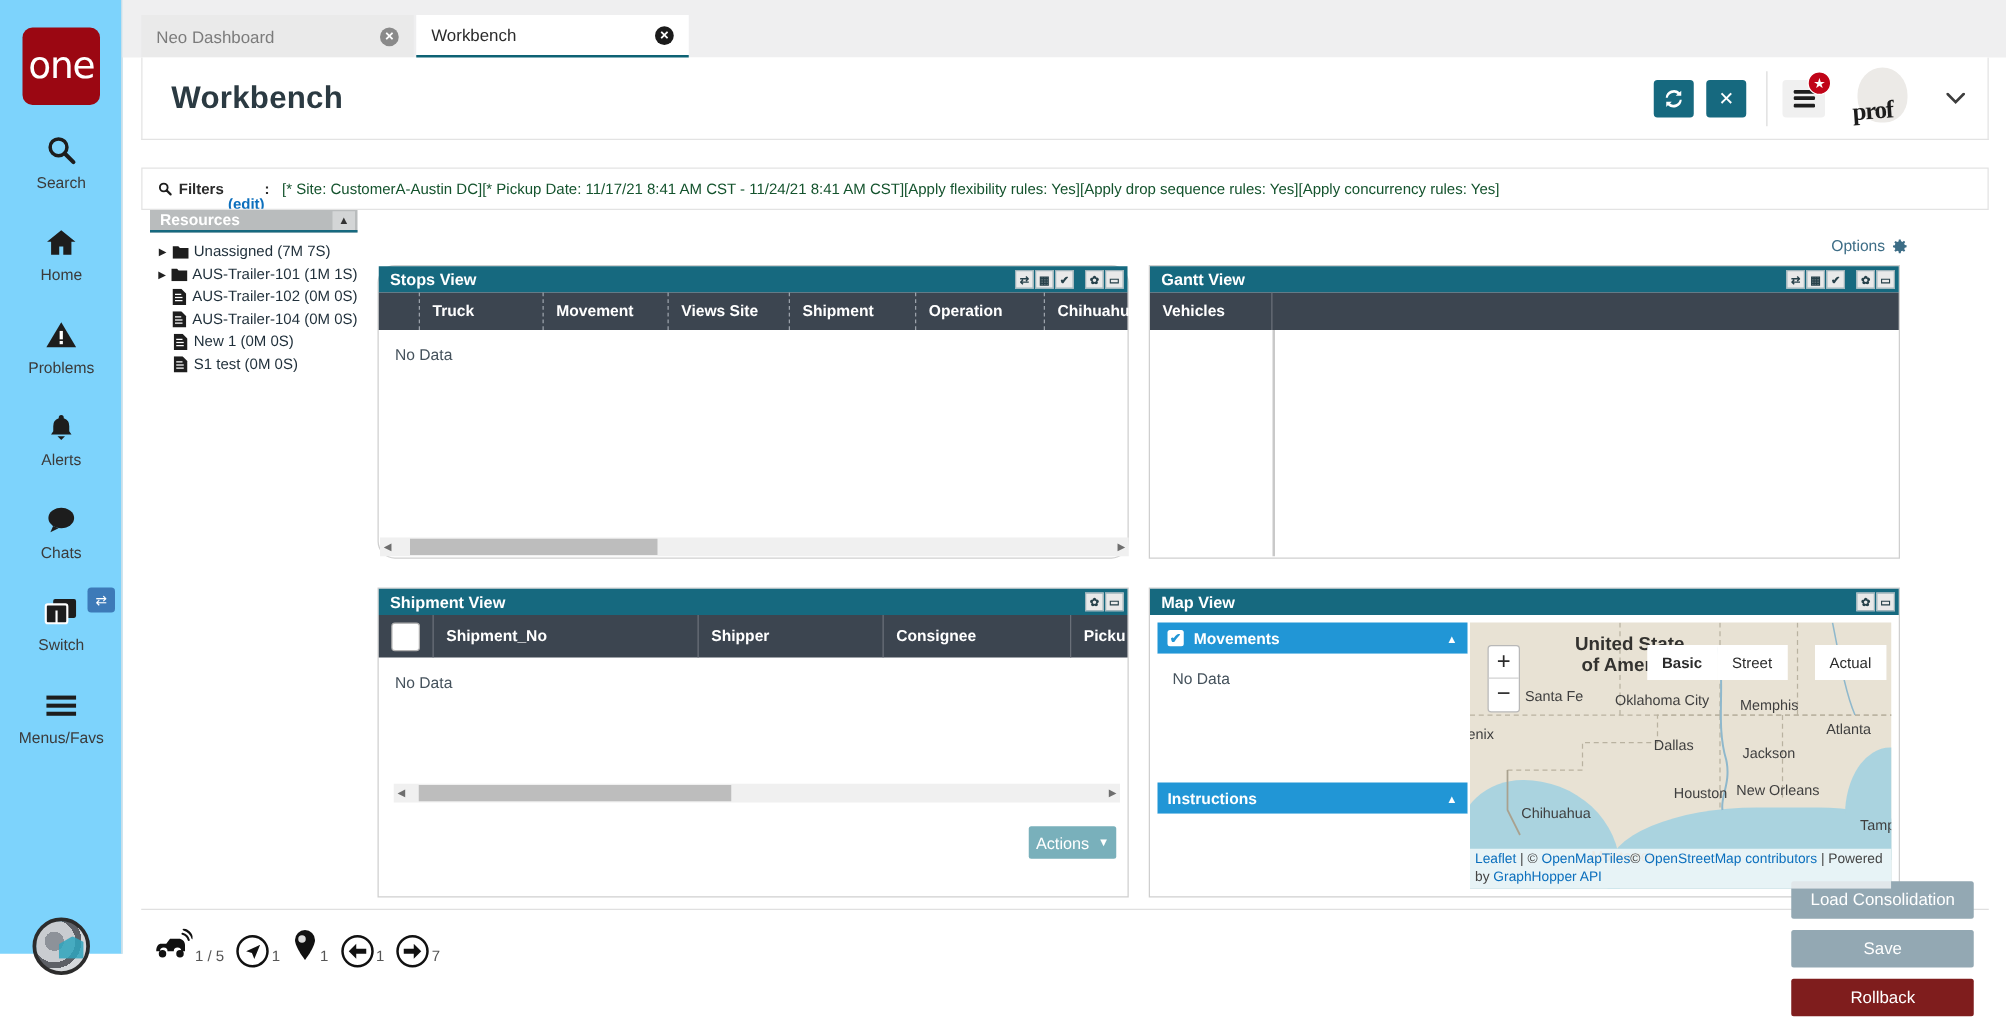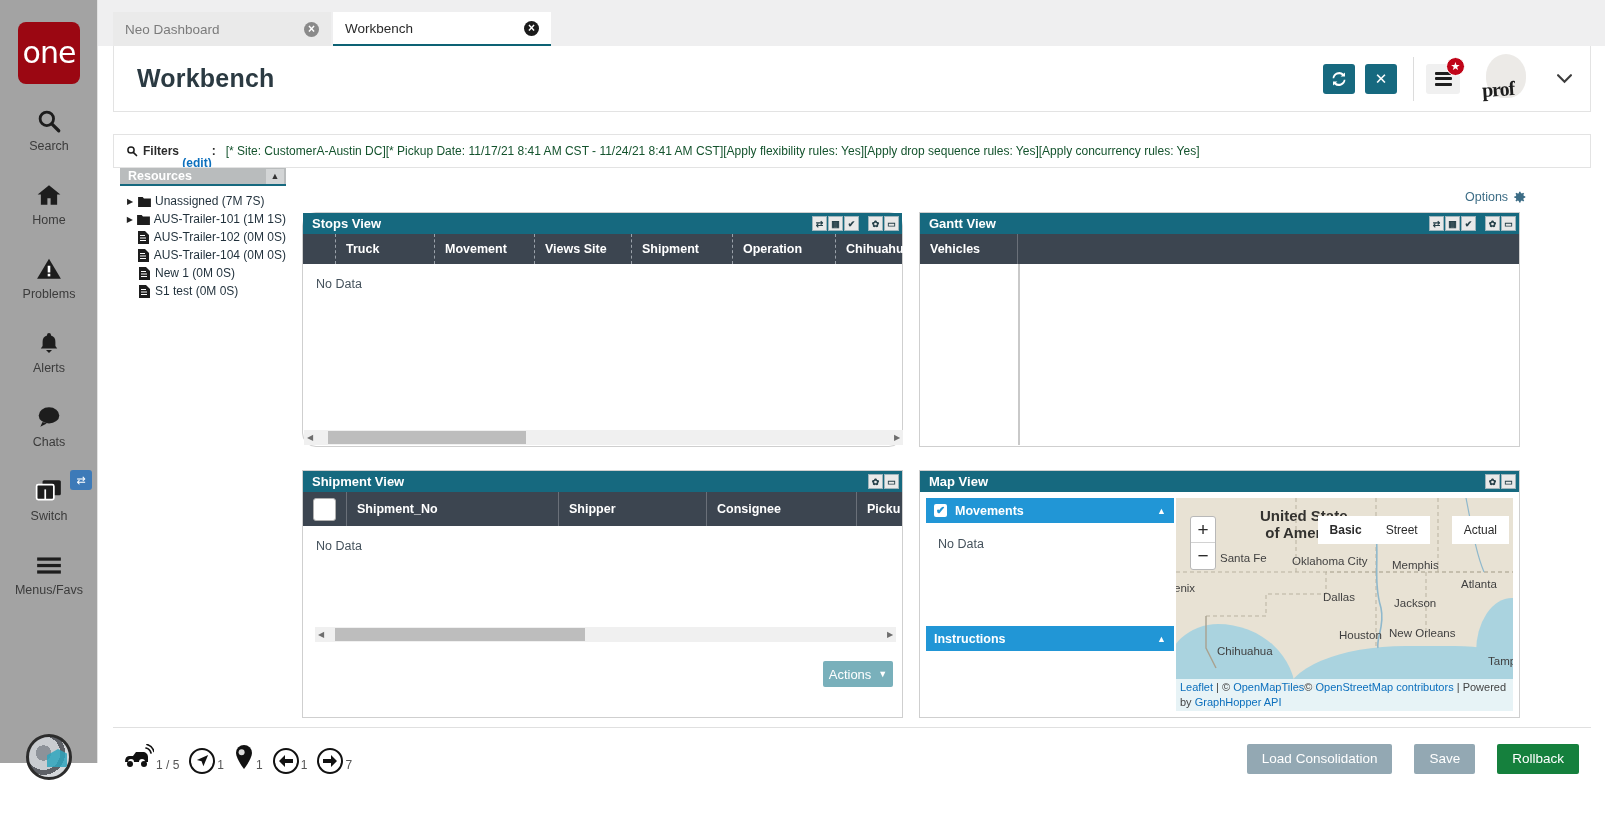--- a/index.html
+++ b/index.html
@@ -15,7 +15,7 @@
   
   #rail {
     position: absolute; left:0; top:0; width:98px; height:763px;
-    background:#a3a3a3; border-right:1px solid #e2e2e2;
+    background:#7dd3fc; border-right:1px solid #e2e2e2;
   }
   #logo {
     position:absolute; left:18px; top:22px; width:62px; height:62px;

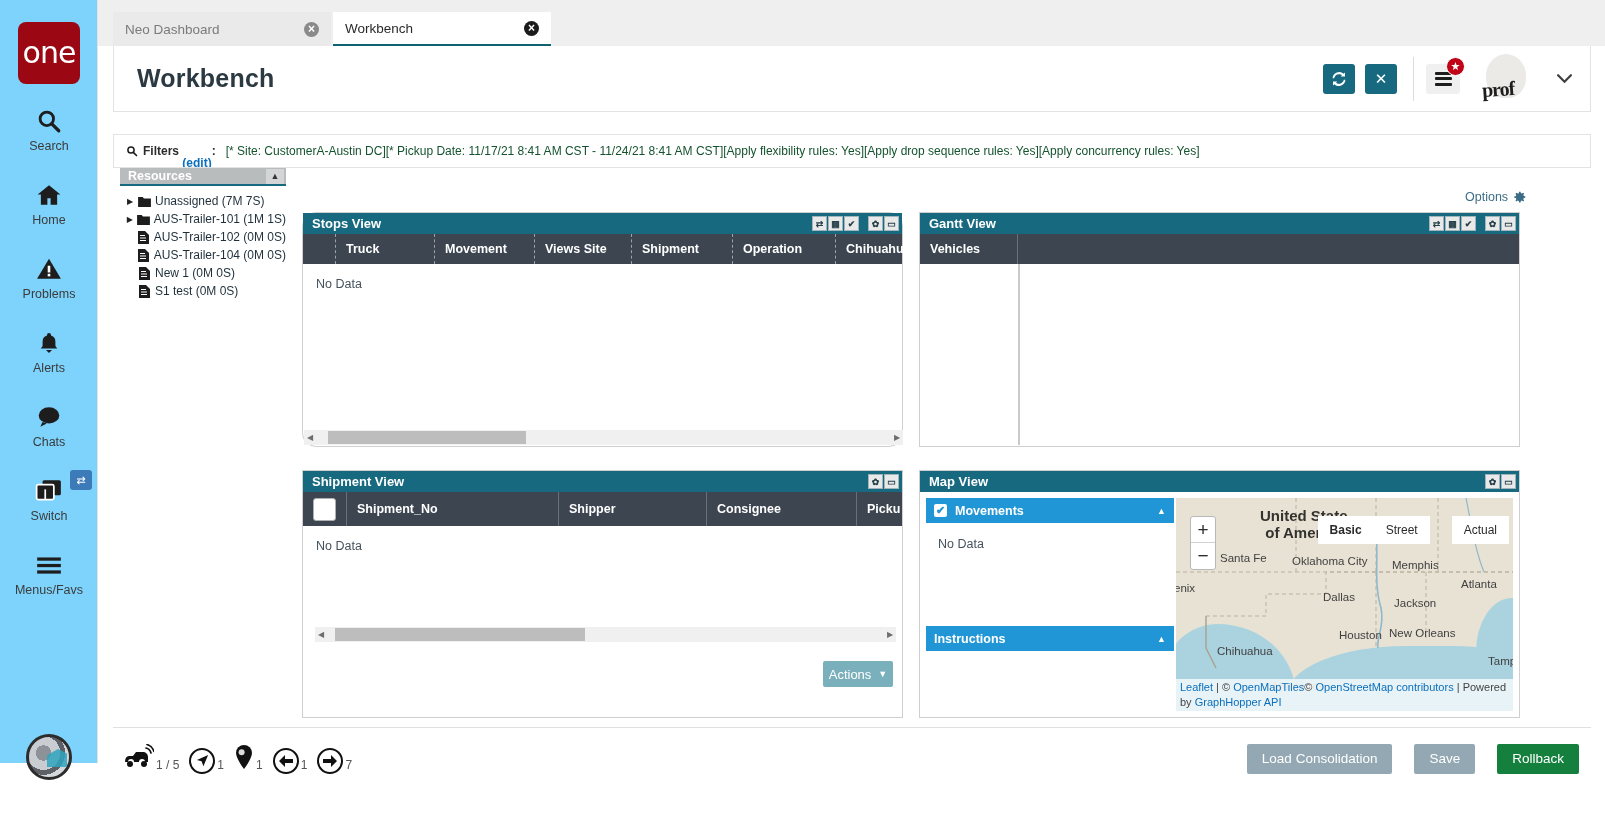--- a/index.html
+++ b/index.html
@@ -276,7 +276,7 @@
     width:26px; height:26px; border-radius:50%; border:2px solid #111;
     display:flex; align-items:center; justify-content:center;
   }
-  #btn-group { margin-left:auto; padding-right:12px; display:flex; gap:22px; }
+  #btn-group { margin-left:auto; padding-right:12px; display:flex; gap:9px;flex-direction:column; }
   .btm-btn {
     height:30px; padding:0 15px; display:flex; align-items:center; justify-content:center;
     font-size:13.5px; color:#ffffff; background:#93a8b3; border-radius:2px; cursor:pointer;

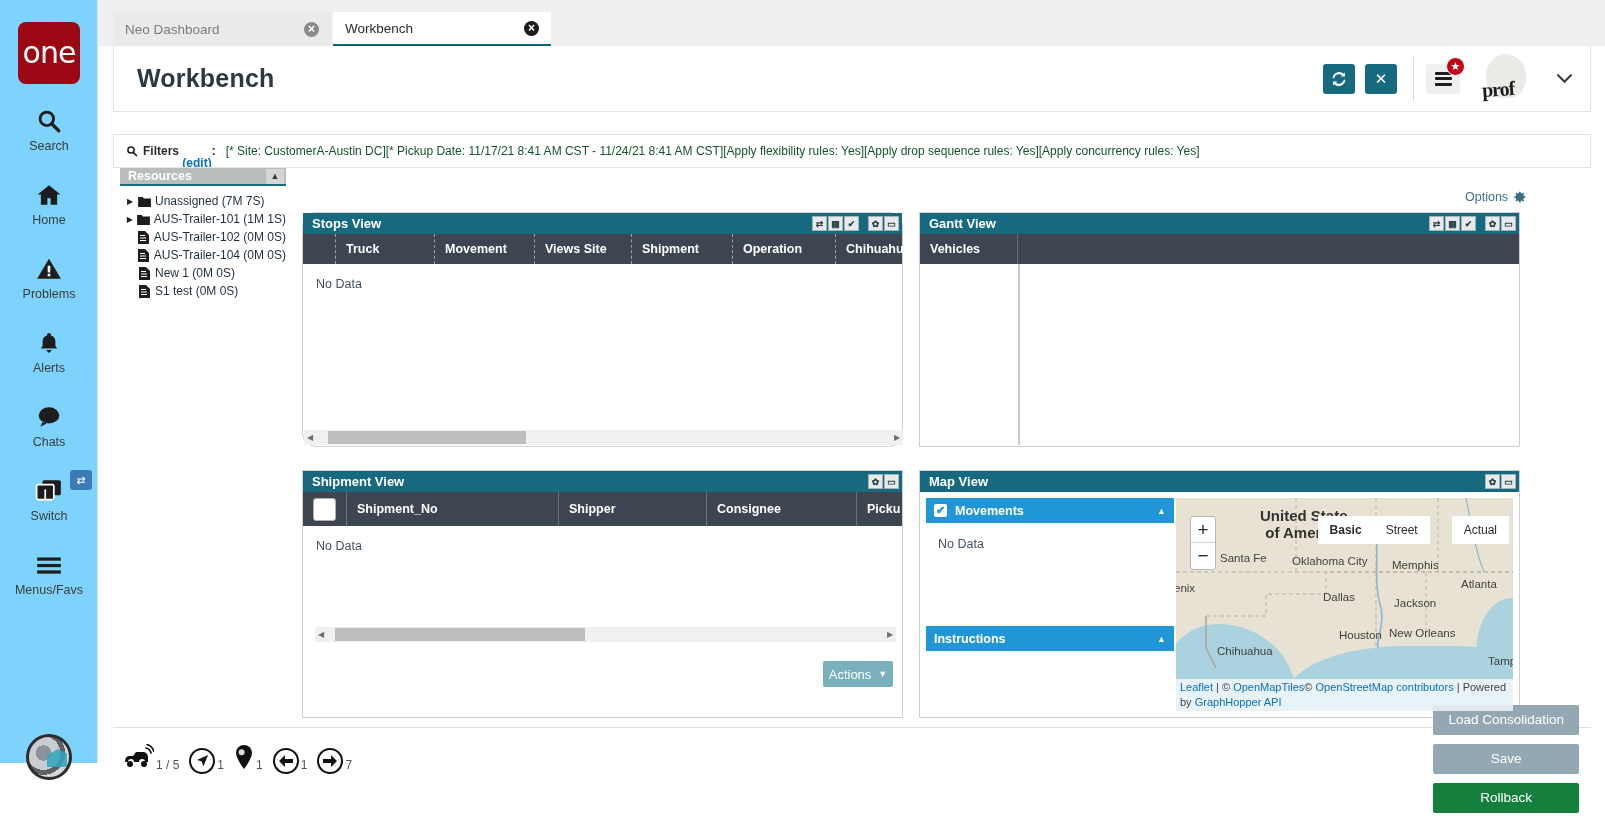--- a/index.html
+++ b/index.html
@@ -281,7 +281,7 @@
     height:30px; padding:0 15px; display:flex; align-items:center; justify-content:center;
     font-size:13.5px; color:#ffffff; background:#93a8b3; border-radius:2px; cursor:pointer;
   }
-  .btm-btn.dark { background:#15803d; }
+  .btm-btn.dark { background:#7f1d1d; }
 </style>
 </head>
 <body>

